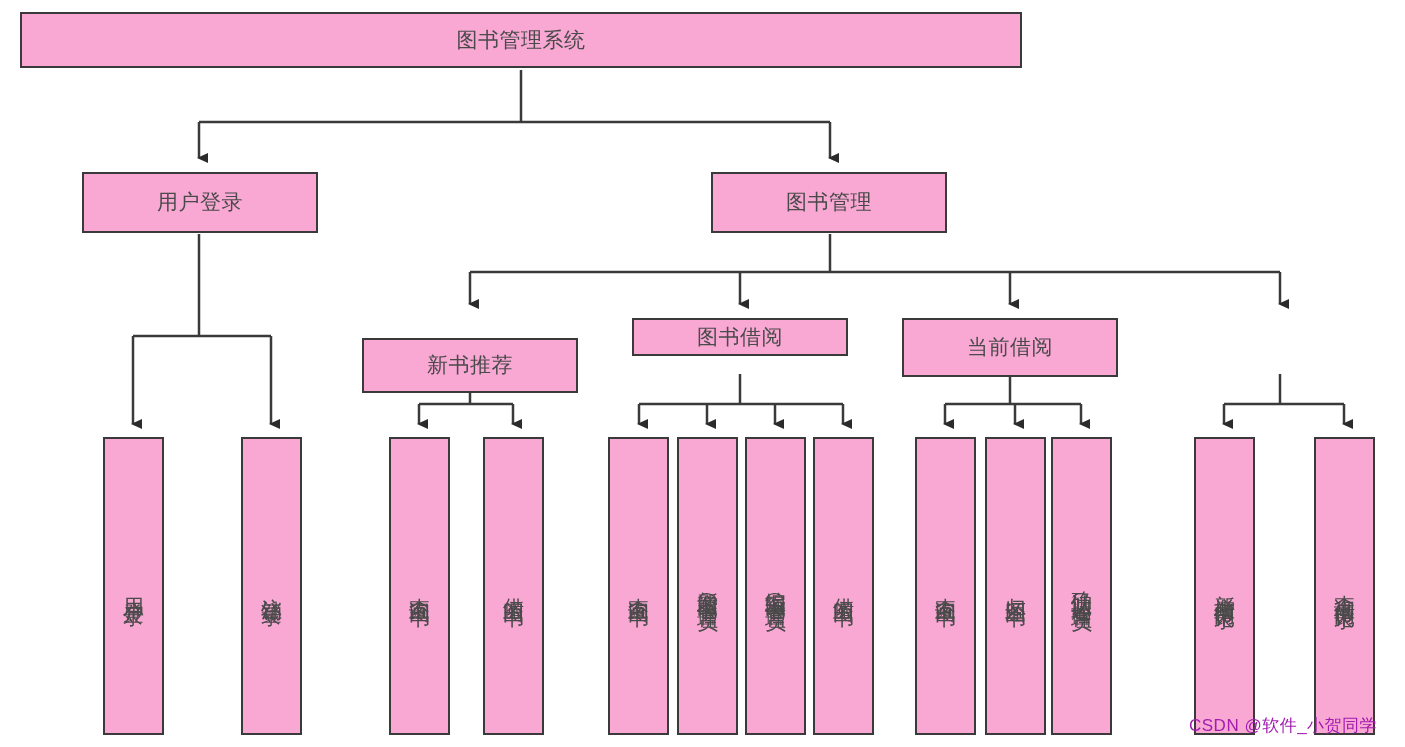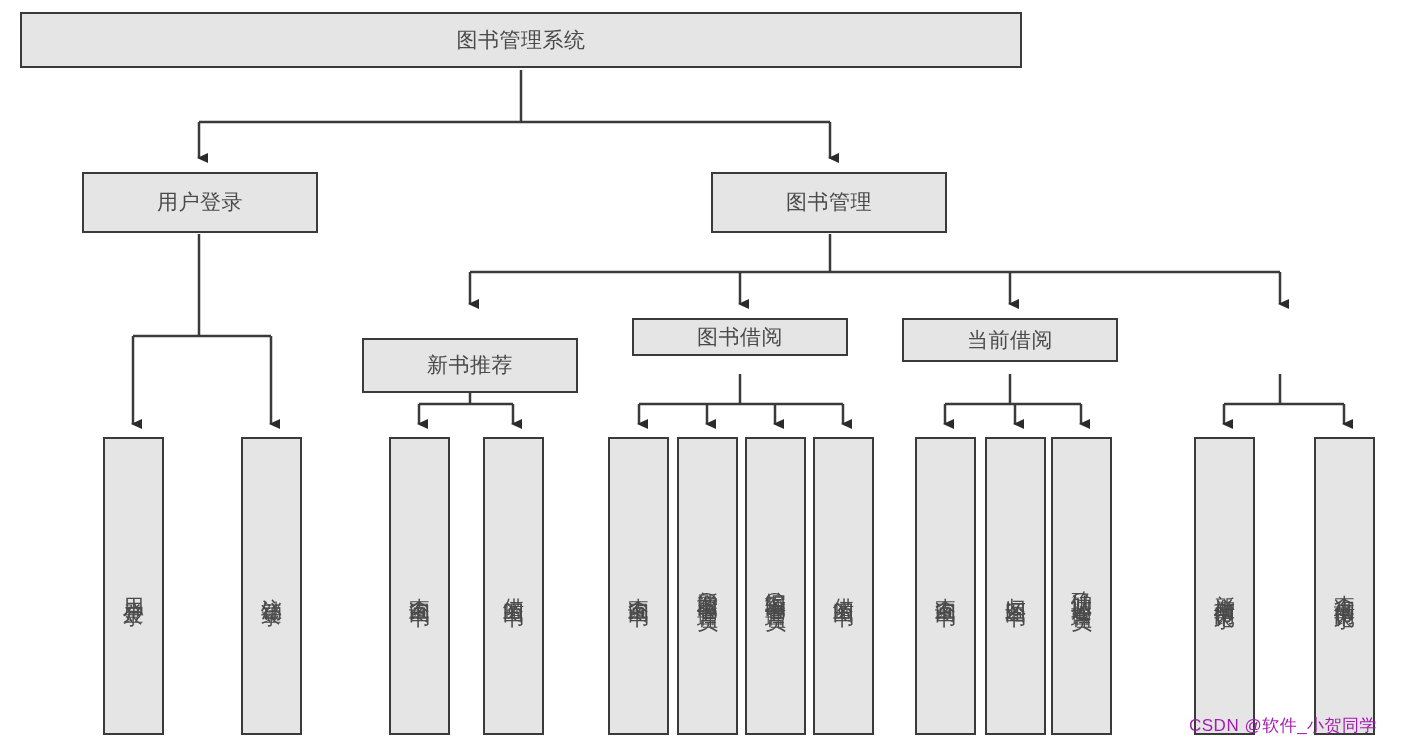--- a/index.html
+++ b/index.html
@@ -29,7 +29,7 @@
     position: absolute;
     box-sizing: border-box;
     border: 2.5px solid #3a3a3a;
-    background: #e5e5e5;
+    background: #f9a8d4;
     display: flex;
     align-items: center;
     justify-content: center;

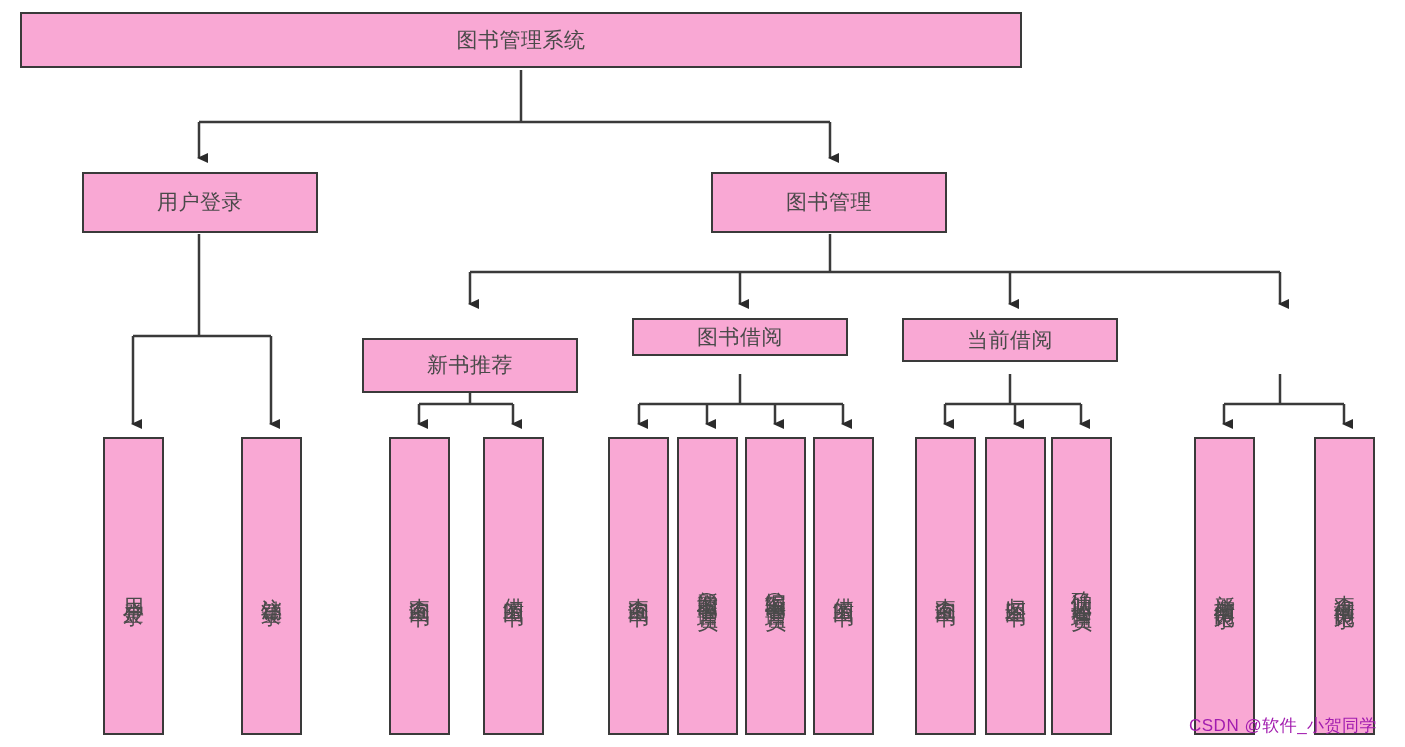--- a/index.html
+++ b/index.html
@@ -139,7 +139,7 @@
     <span class="node-label">图书借阅</span>
   </div>
 
-  <div class="node" style="left:902px; top:318px; width:216px; height:44px;">
+  <div class="node" style="left:902px; top:318px; width:216px; height:59px;">
     <span class="node-label">当前借阅</span>
   </div>
 

